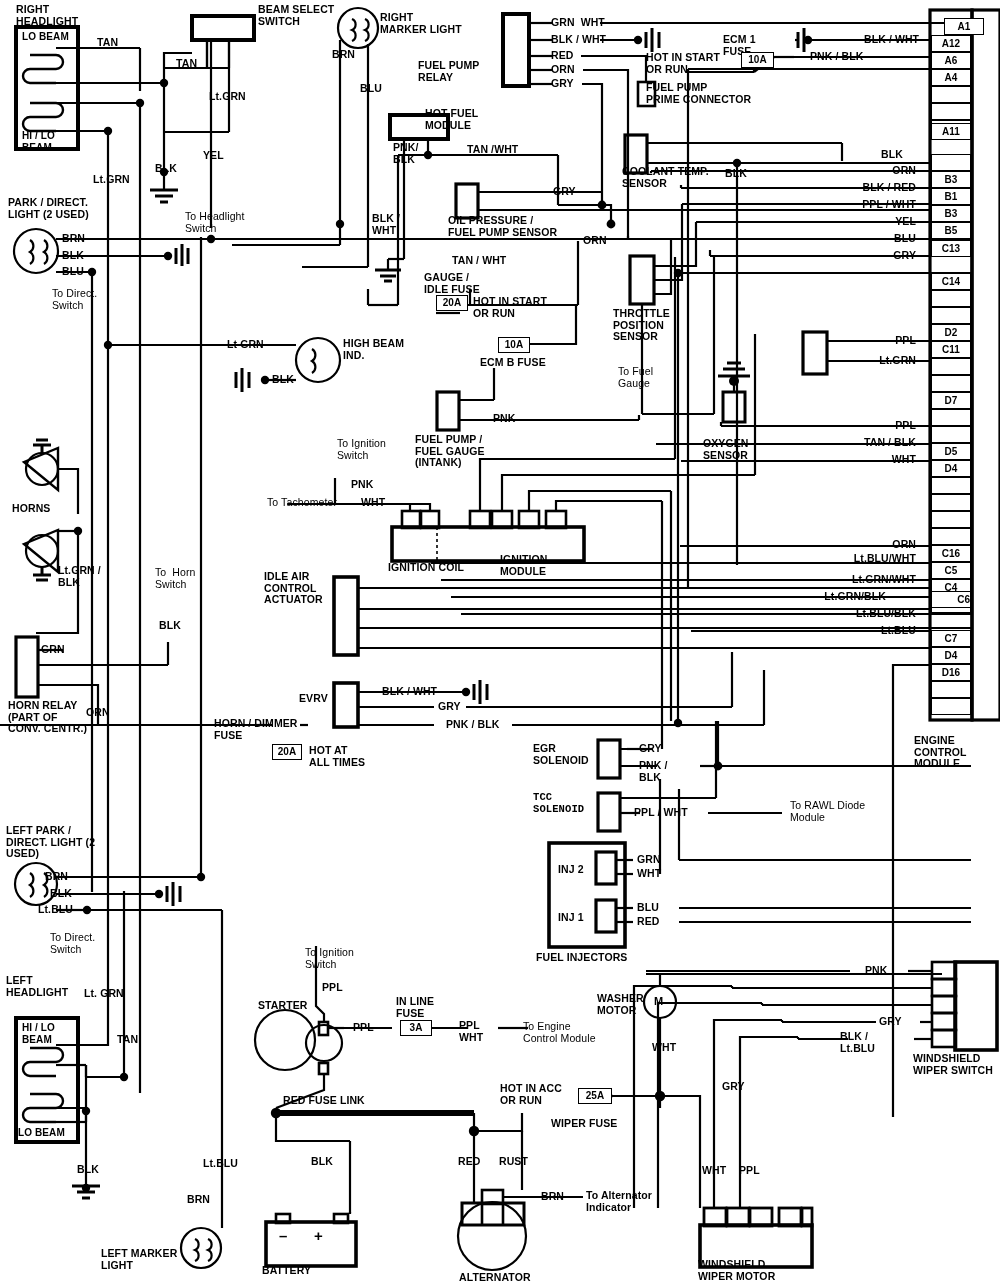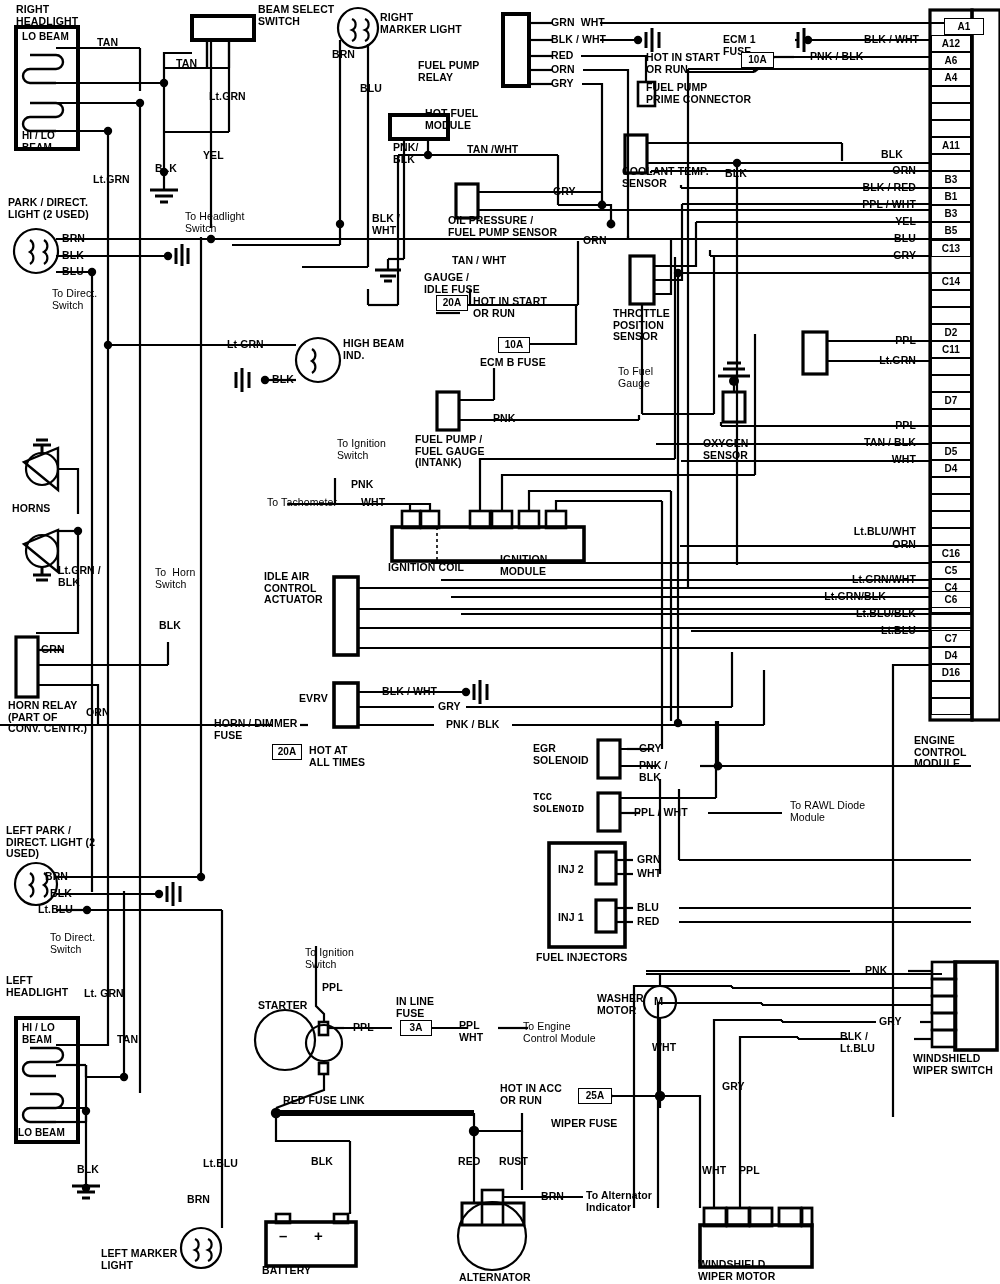--- a/index.html
+++ b/index.html
@@ -651,7 +651,7 @@
       <div class="pin" style="left: 931px; top: 86px;"></div>
       <div class="pin" style="left: 931px; top: 103px;"></div>
       <div class="pin" style="left: 931px; top: 120px;"></div>
-      <div class="pin" style="left: 931px; top: 137px; text-align: center;">A11</div>
+      <div class="pin" style="left: 931px; top: 123px; text-align: center;">A11</div>
       <div class="pin" style="left: 931px; top: 154px;"></div>
       <div class="pin" style="left: 931px; top: 171px;">B3</div>
       <div class="pin" style="left: 931px; top: 188px;">B1</div>

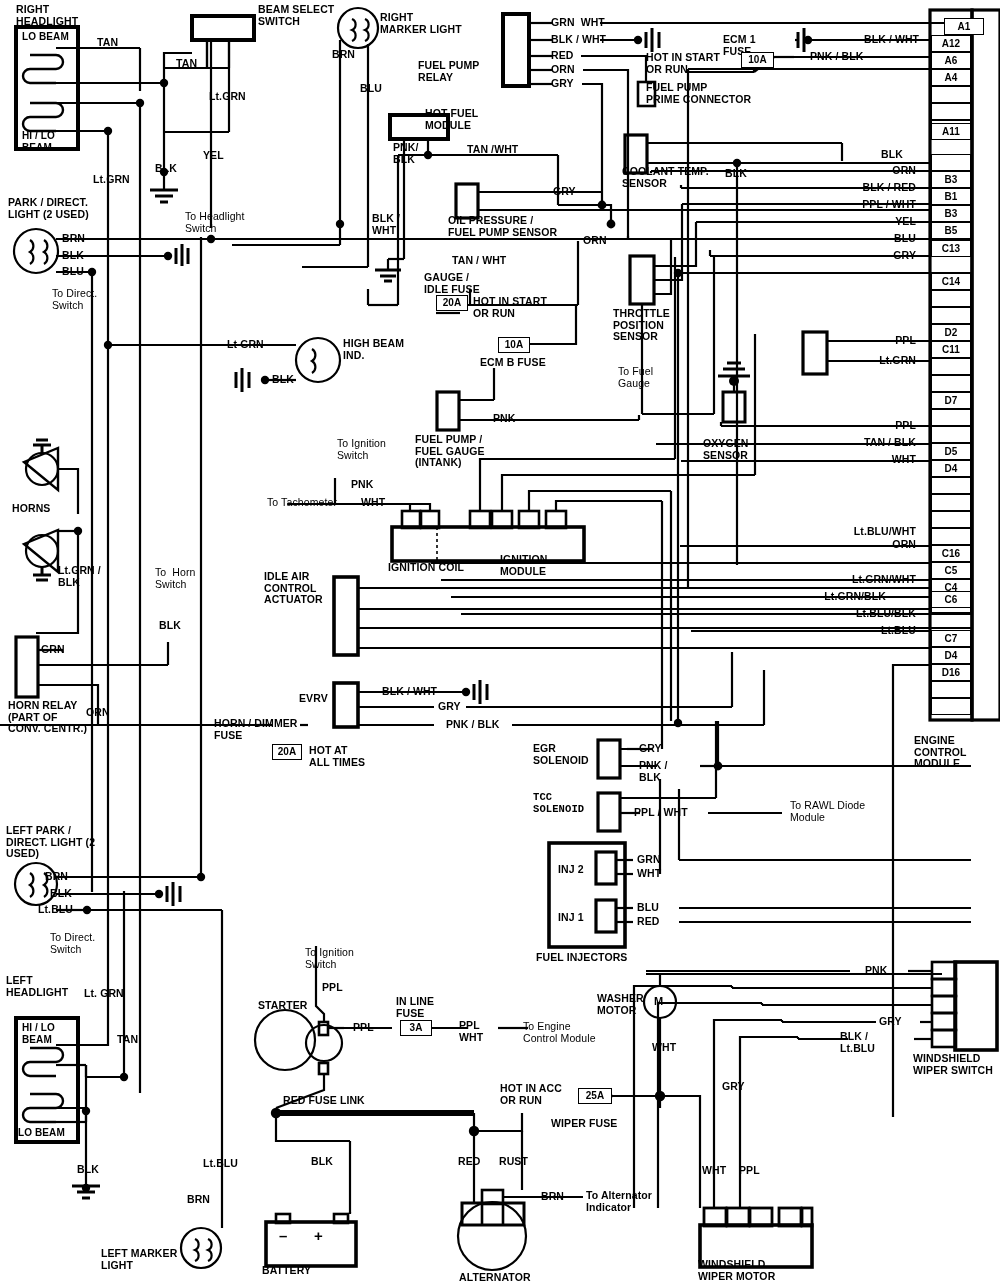--- a/index.html
+++ b/index.html
@@ -637,7 +637,7 @@
   <div class="lbl r" style="left:806px;top:437px;width:110px;">TAN / BLK</div>
   <div class="lbl r" style="left:826px;top:454px;width:90px;">WHT</div>
   <div class="lbl r" style="left:826px;top:539px;width:90px;">ORN</div>
-  <div class="lbl r" style="left:790px;top:526px;width:126px;">Lt.BLU/WHT</div>
+  <div class="lbl r" style="left:790px;top:553px;width:126px;">Lt.BLU/WHT</div>
   <div class="lbl r" style="left:780px;top:574px;width:136px;">Lt.GRN/WHT</div>
   <div class="lbl r" style="left:760px;top:591px;width:126px;">Lt.GRN/BLK</div>
   <div class="lbl r" style="left:786px;top:608px;width:130px;">Lt.BLU/BLK</div>

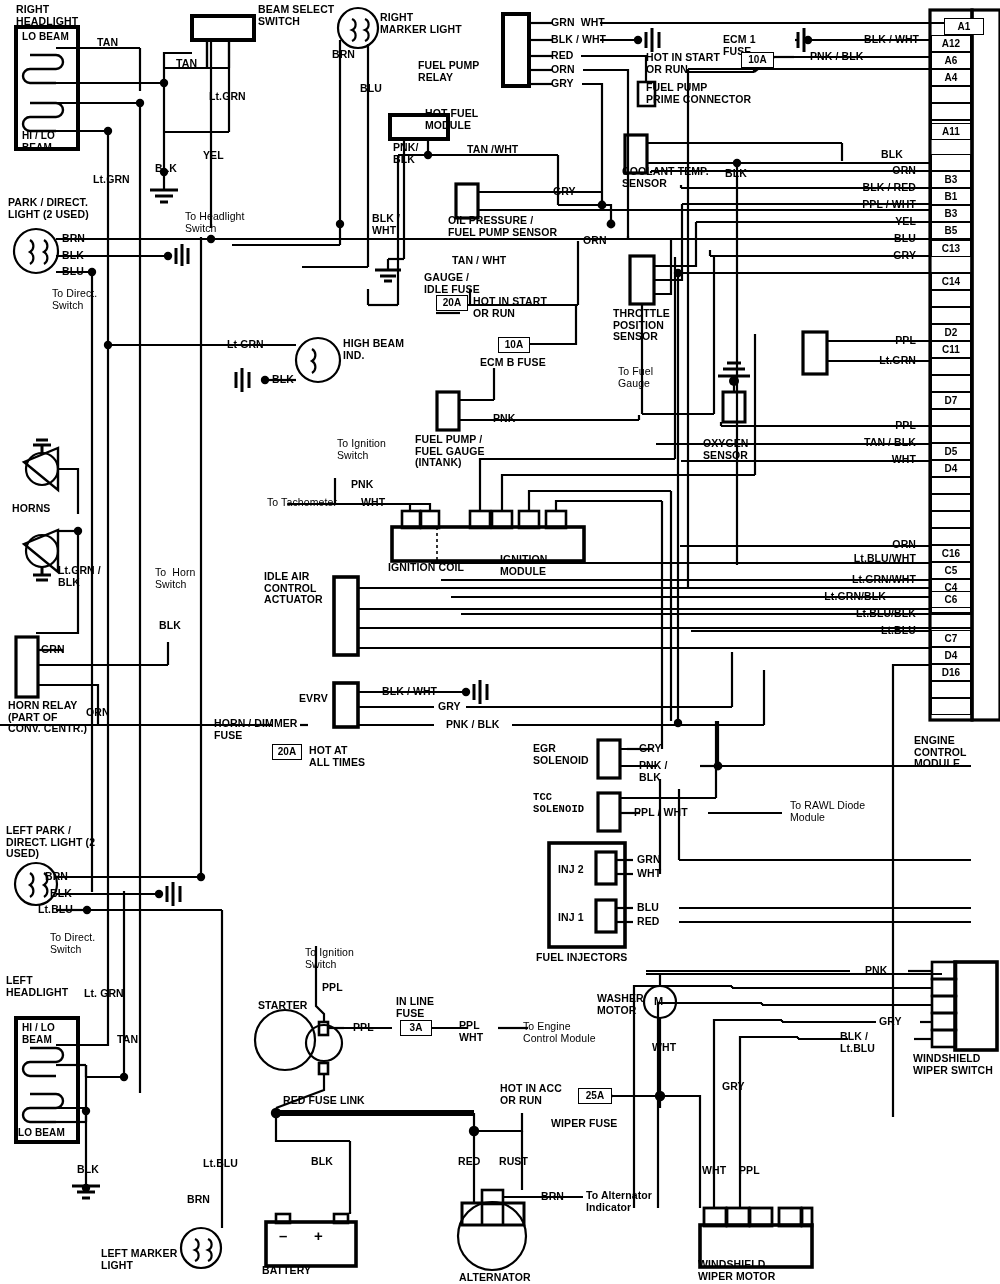--- a/index.html
+++ b/index.html
@@ -679,7 +679,7 @@
       <div class="pin" style="left: 931px; top: 562px;">C5</div>
       <div class="pin" style="left: 931px; top: 579px;">C4</div>
       <div class="pin" style="left: 931px; top: 596px;">C3</div>
-      <div class="pin" style="left: 931px; top: 591px;">C6</div>
+      <div class="pin" style="left: 931px; top: 591px; text-align: right;">C6</div>
       <div class="pin" style="left: 931px; top: 630px;">C7</div>
       <div class="pin" style="left: 931px; top: 647px;">D4</div>
       <div class="pin" style="left: 931px; top: 664px;">D16</div>

